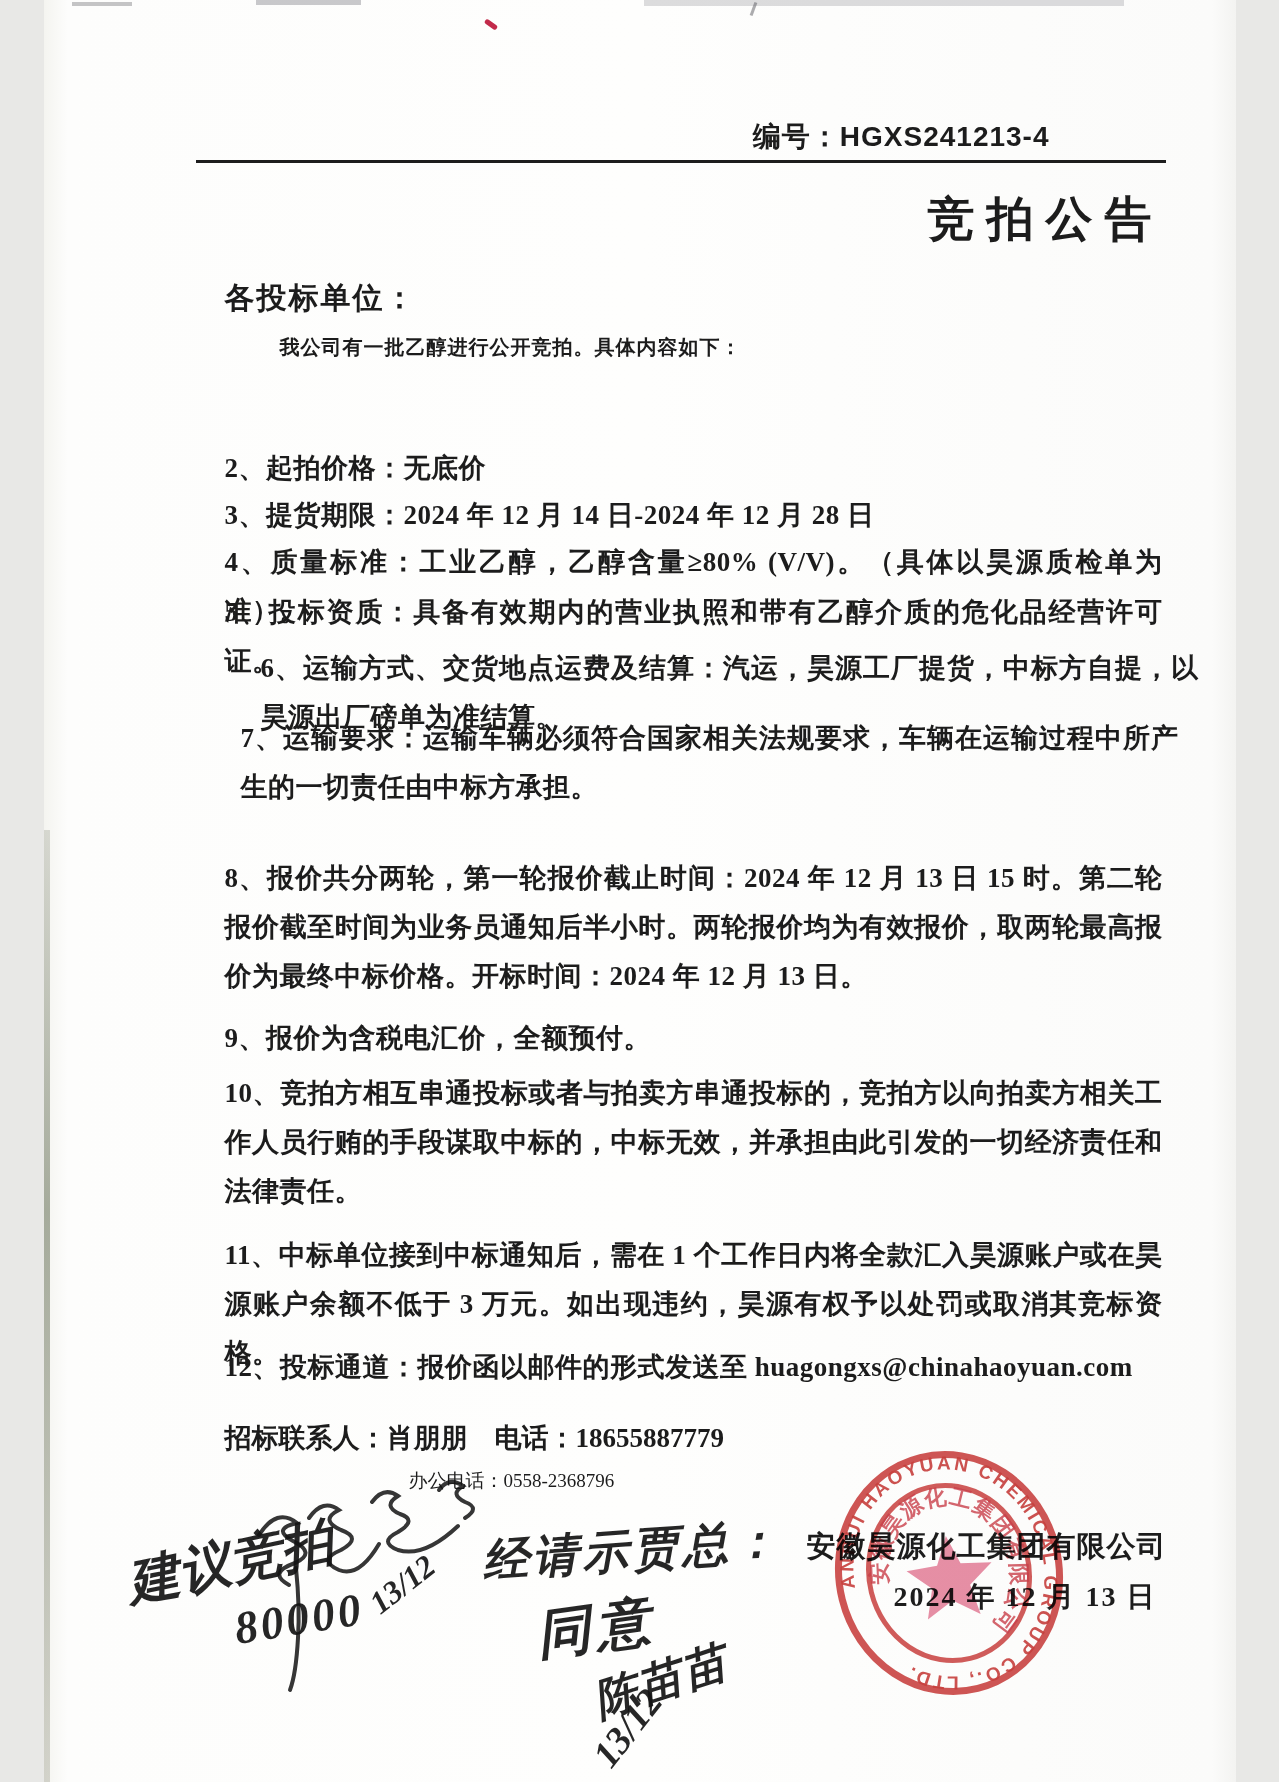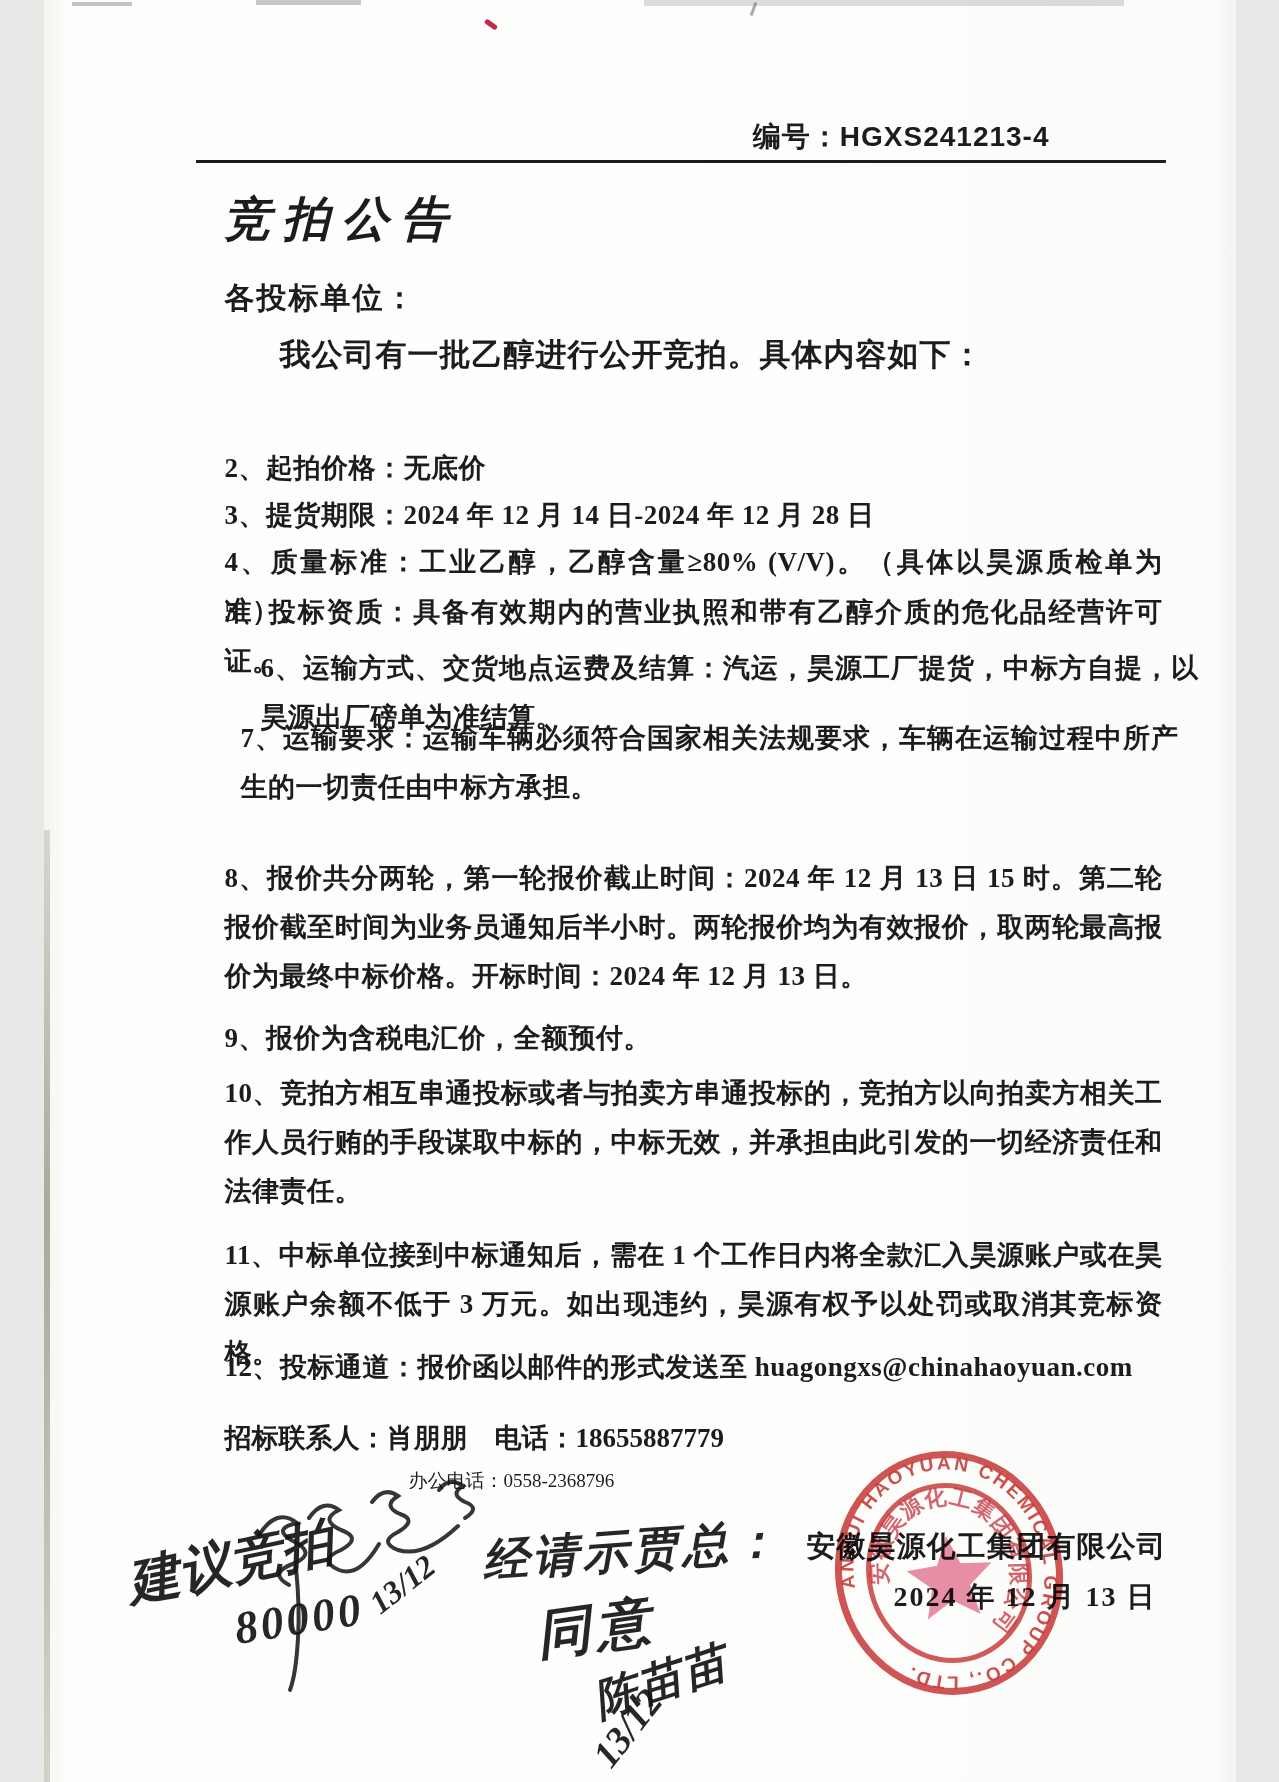--- a/index.html
+++ b/index.html
@@ -17,8 +17,8 @@
   }
   .rule{top:160px;left:152px;width:970px;height:3px;background:#1d1d1d;}
   .title{
-    top:188px;left:180px;width:940px;text-align:left;
-    font-size:47px;font-weight:700;letter-spacing:12px;font-style:italic;
+    top:188px;left:180px;width:940px;text-align:right;
+    font-size:47px;font-weight:700;letter-spacing:12px;
   }
   .salutation{top:278px;left:181px;font-size:30px;font-weight:700;letter-spacing:2px;}
   .intro{top:334px;left:236px;font-size:31px;font-weight:700;letter-spacing:1px;}

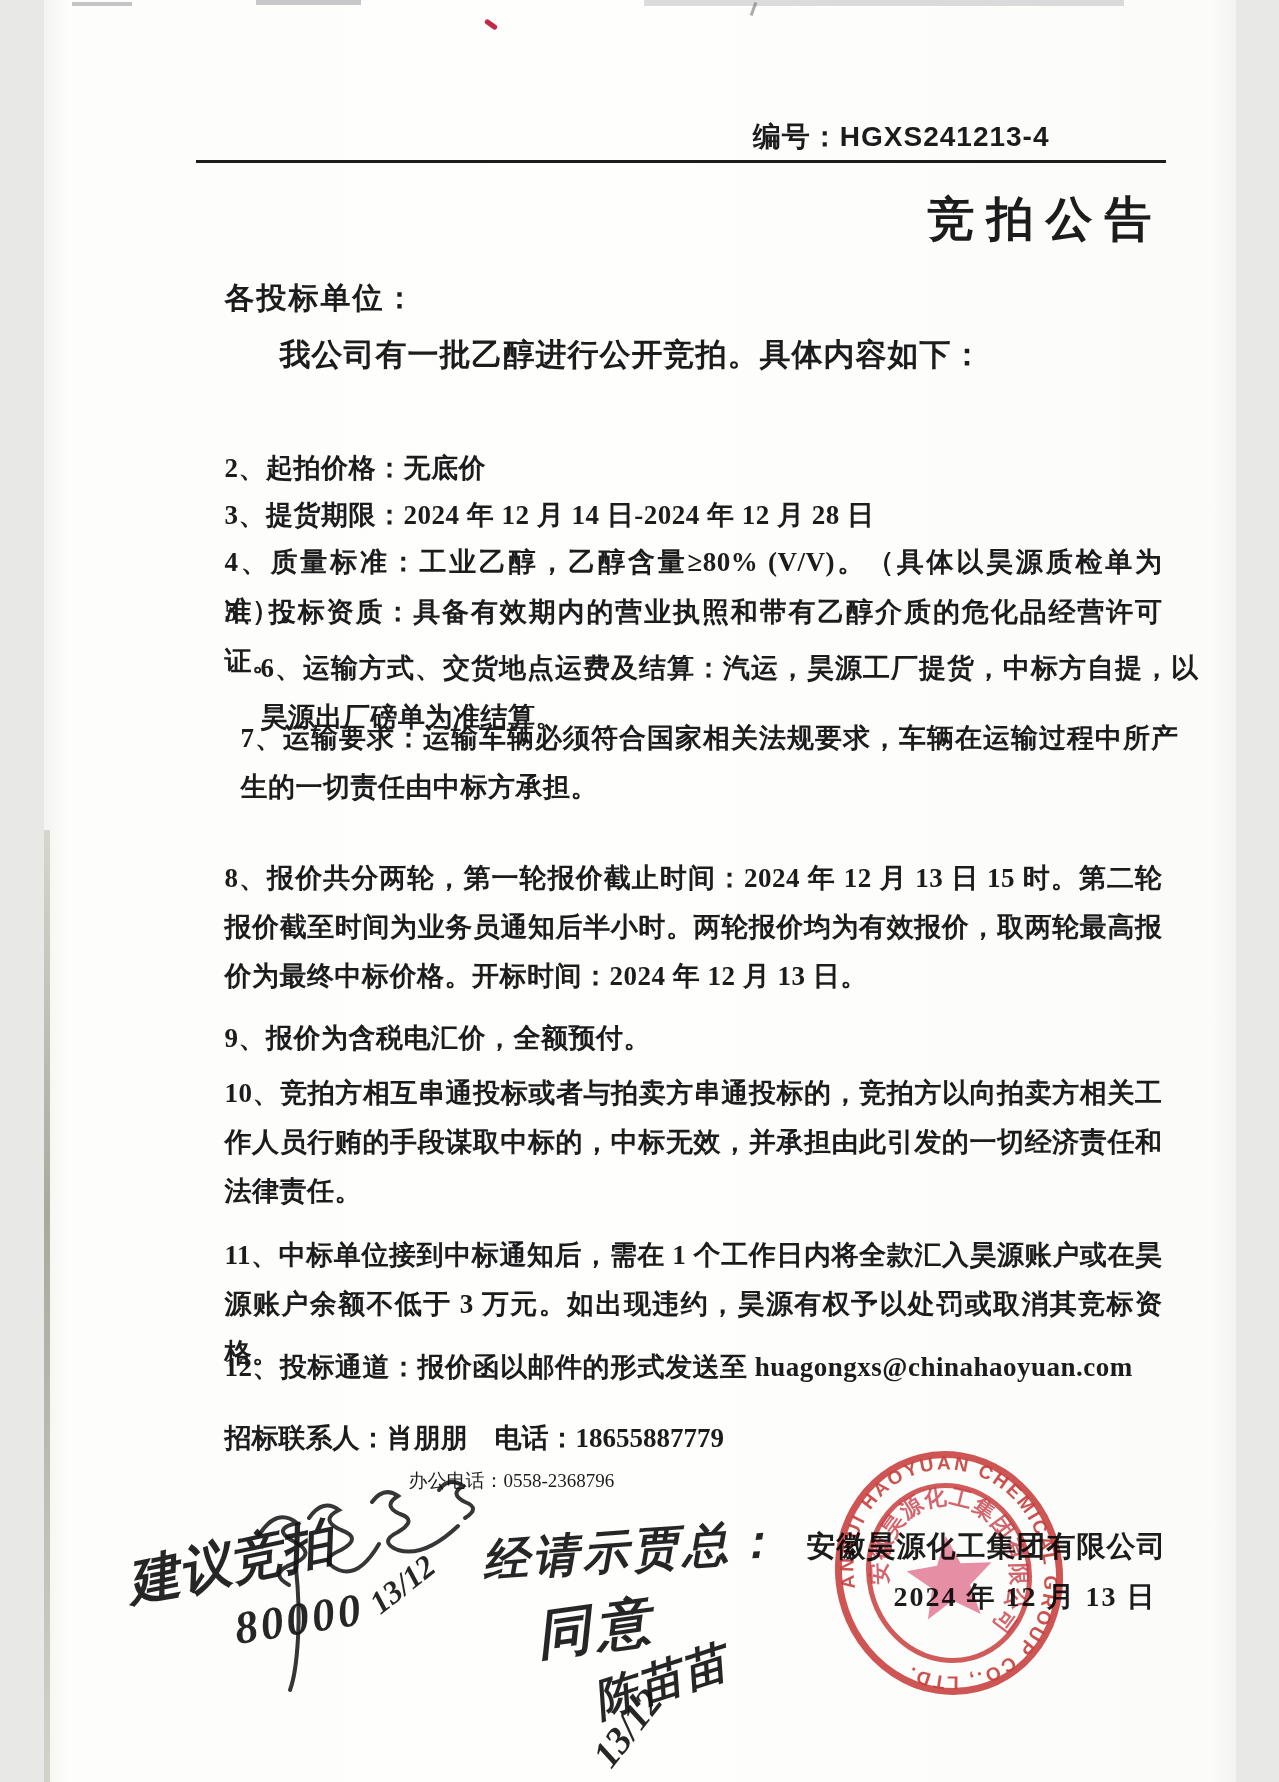--- a/index.html
+++ b/index.html
@@ -21,7 +21,7 @@
     font-size:47px;font-weight:700;letter-spacing:12px;
   }
   .salutation{top:278px;left:181px;font-size:30px;font-weight:700;letter-spacing:2px;}
-  .intro{top:334px;left:236px;font-size:31px;font-weight:700;letter-spacing:1px;}
+  .intro{top:334px;left:236px;font-size:20px;font-weight:700;letter-spacing:1px;}
   .item{
     left:181px;width:938px;font-size:27px;font-weight:700;
     line-height:49px;letter-spacing:.5px;text-align:justify;

